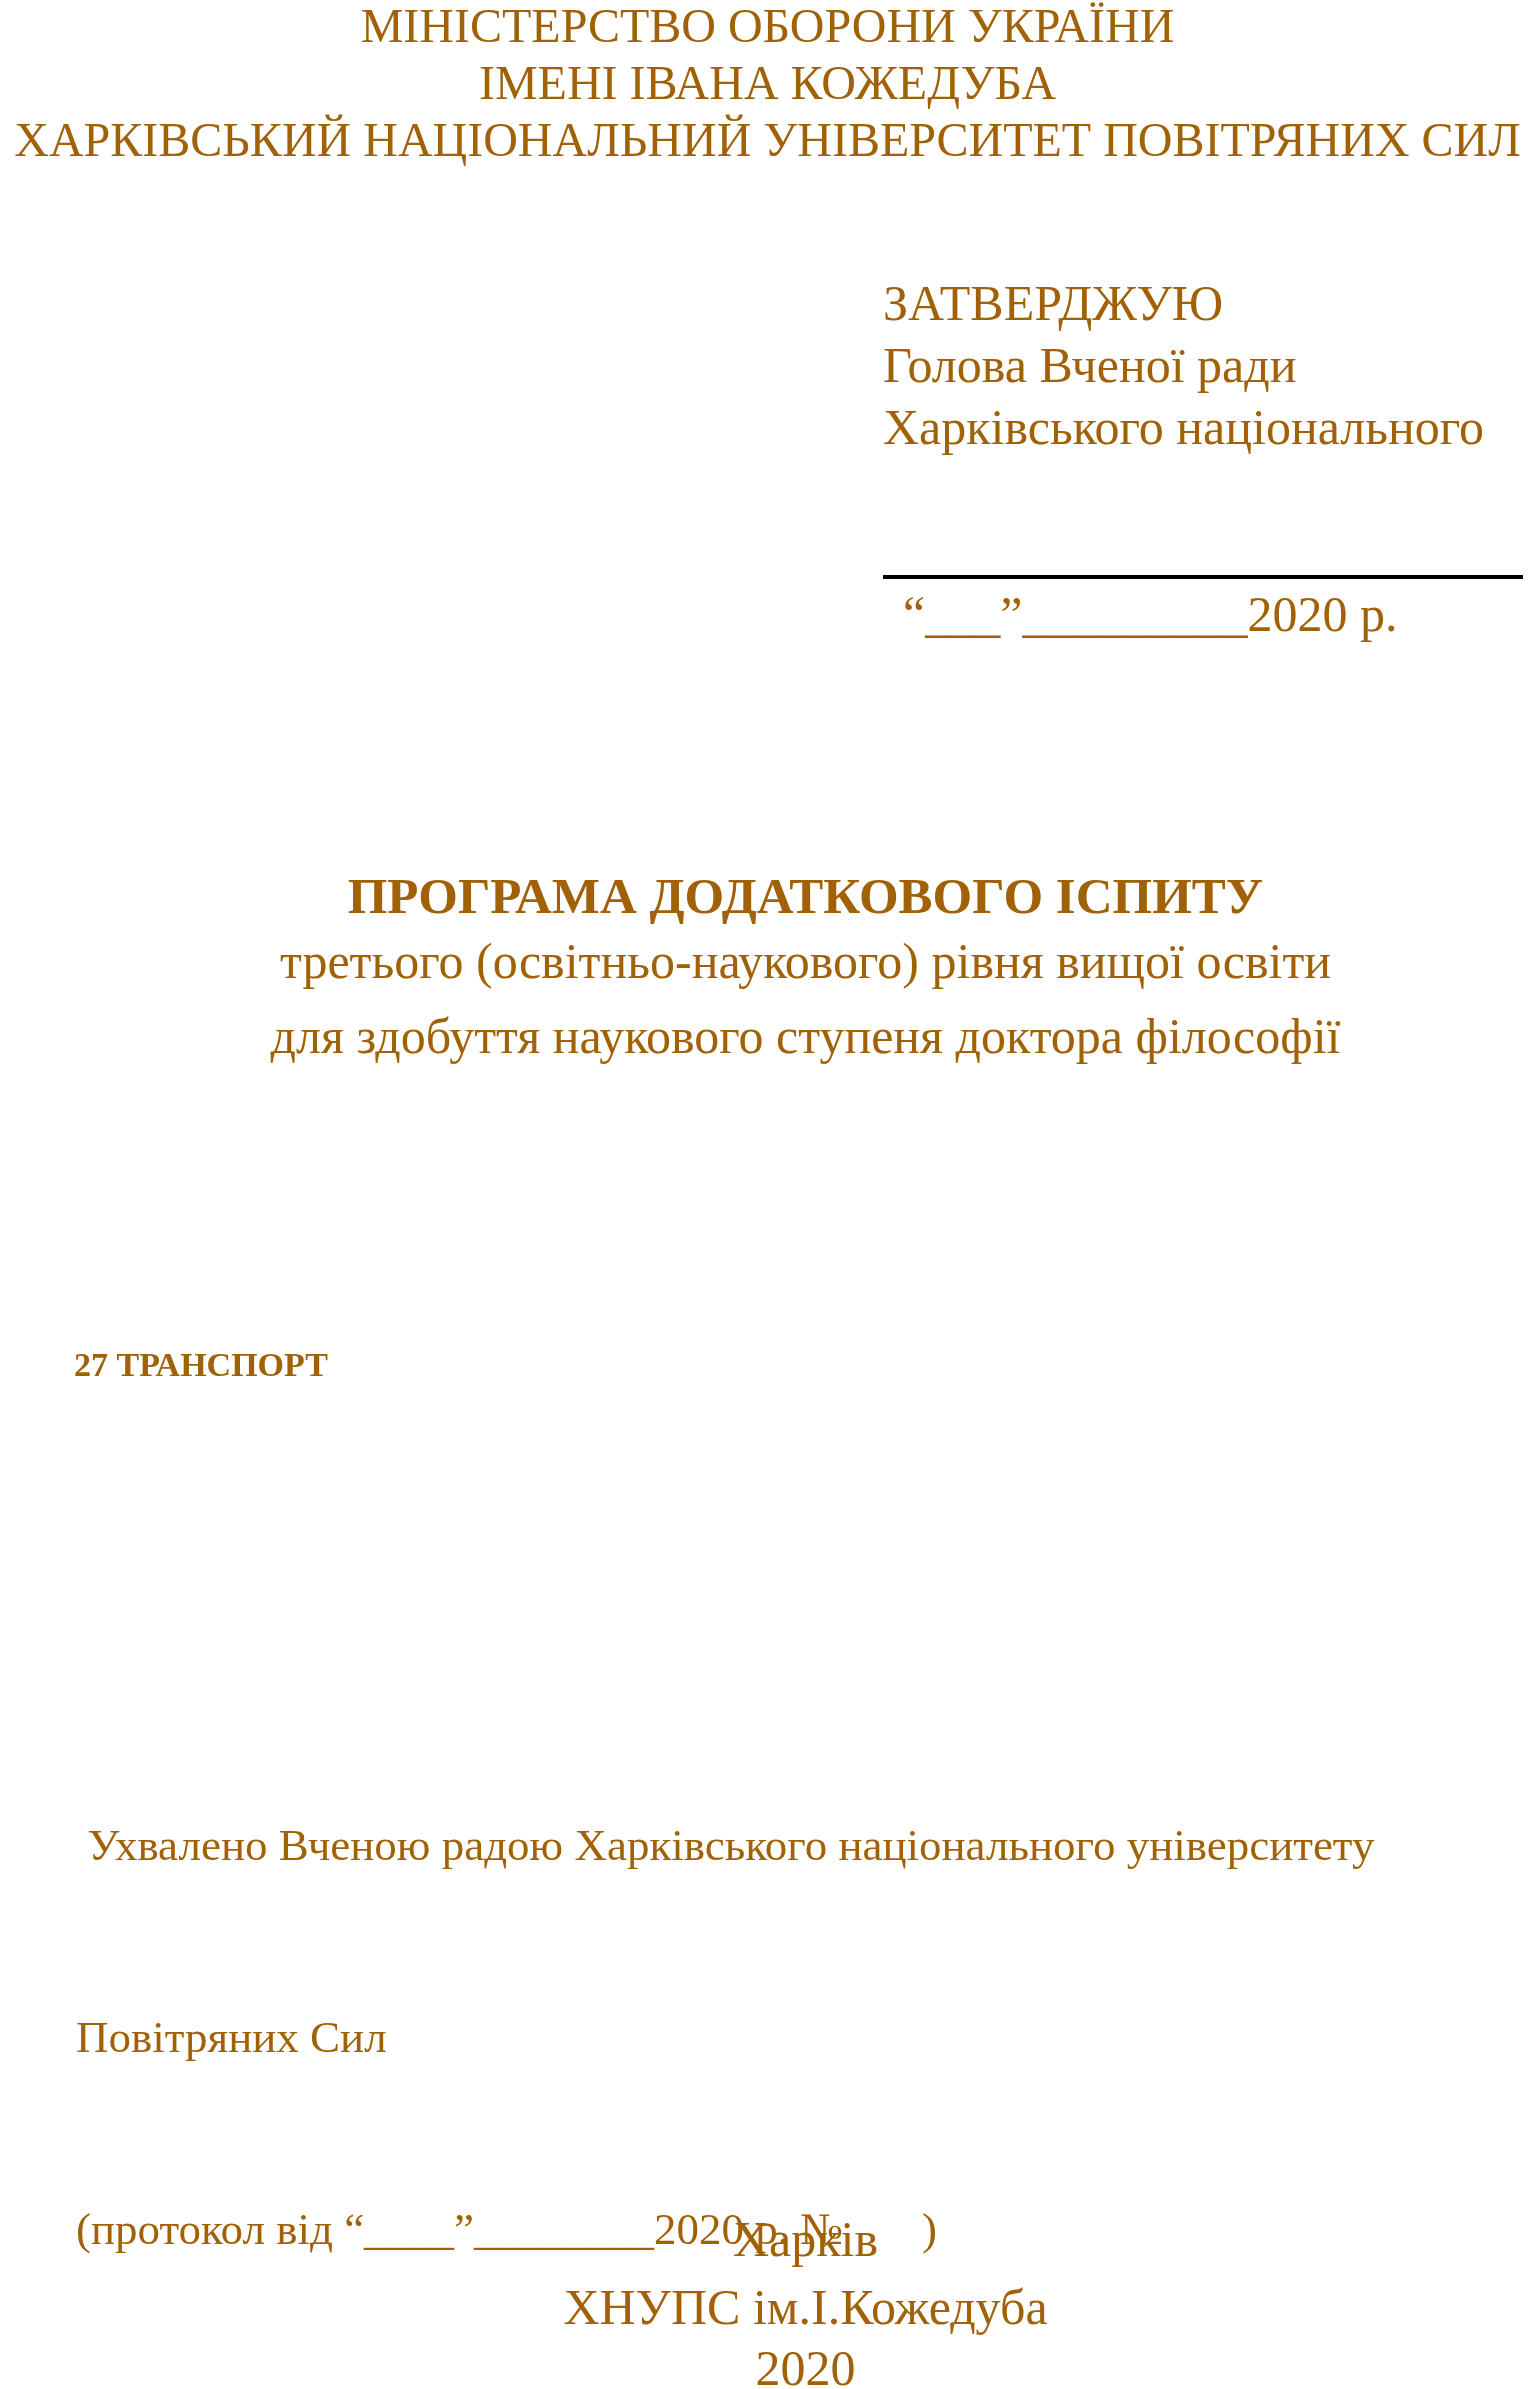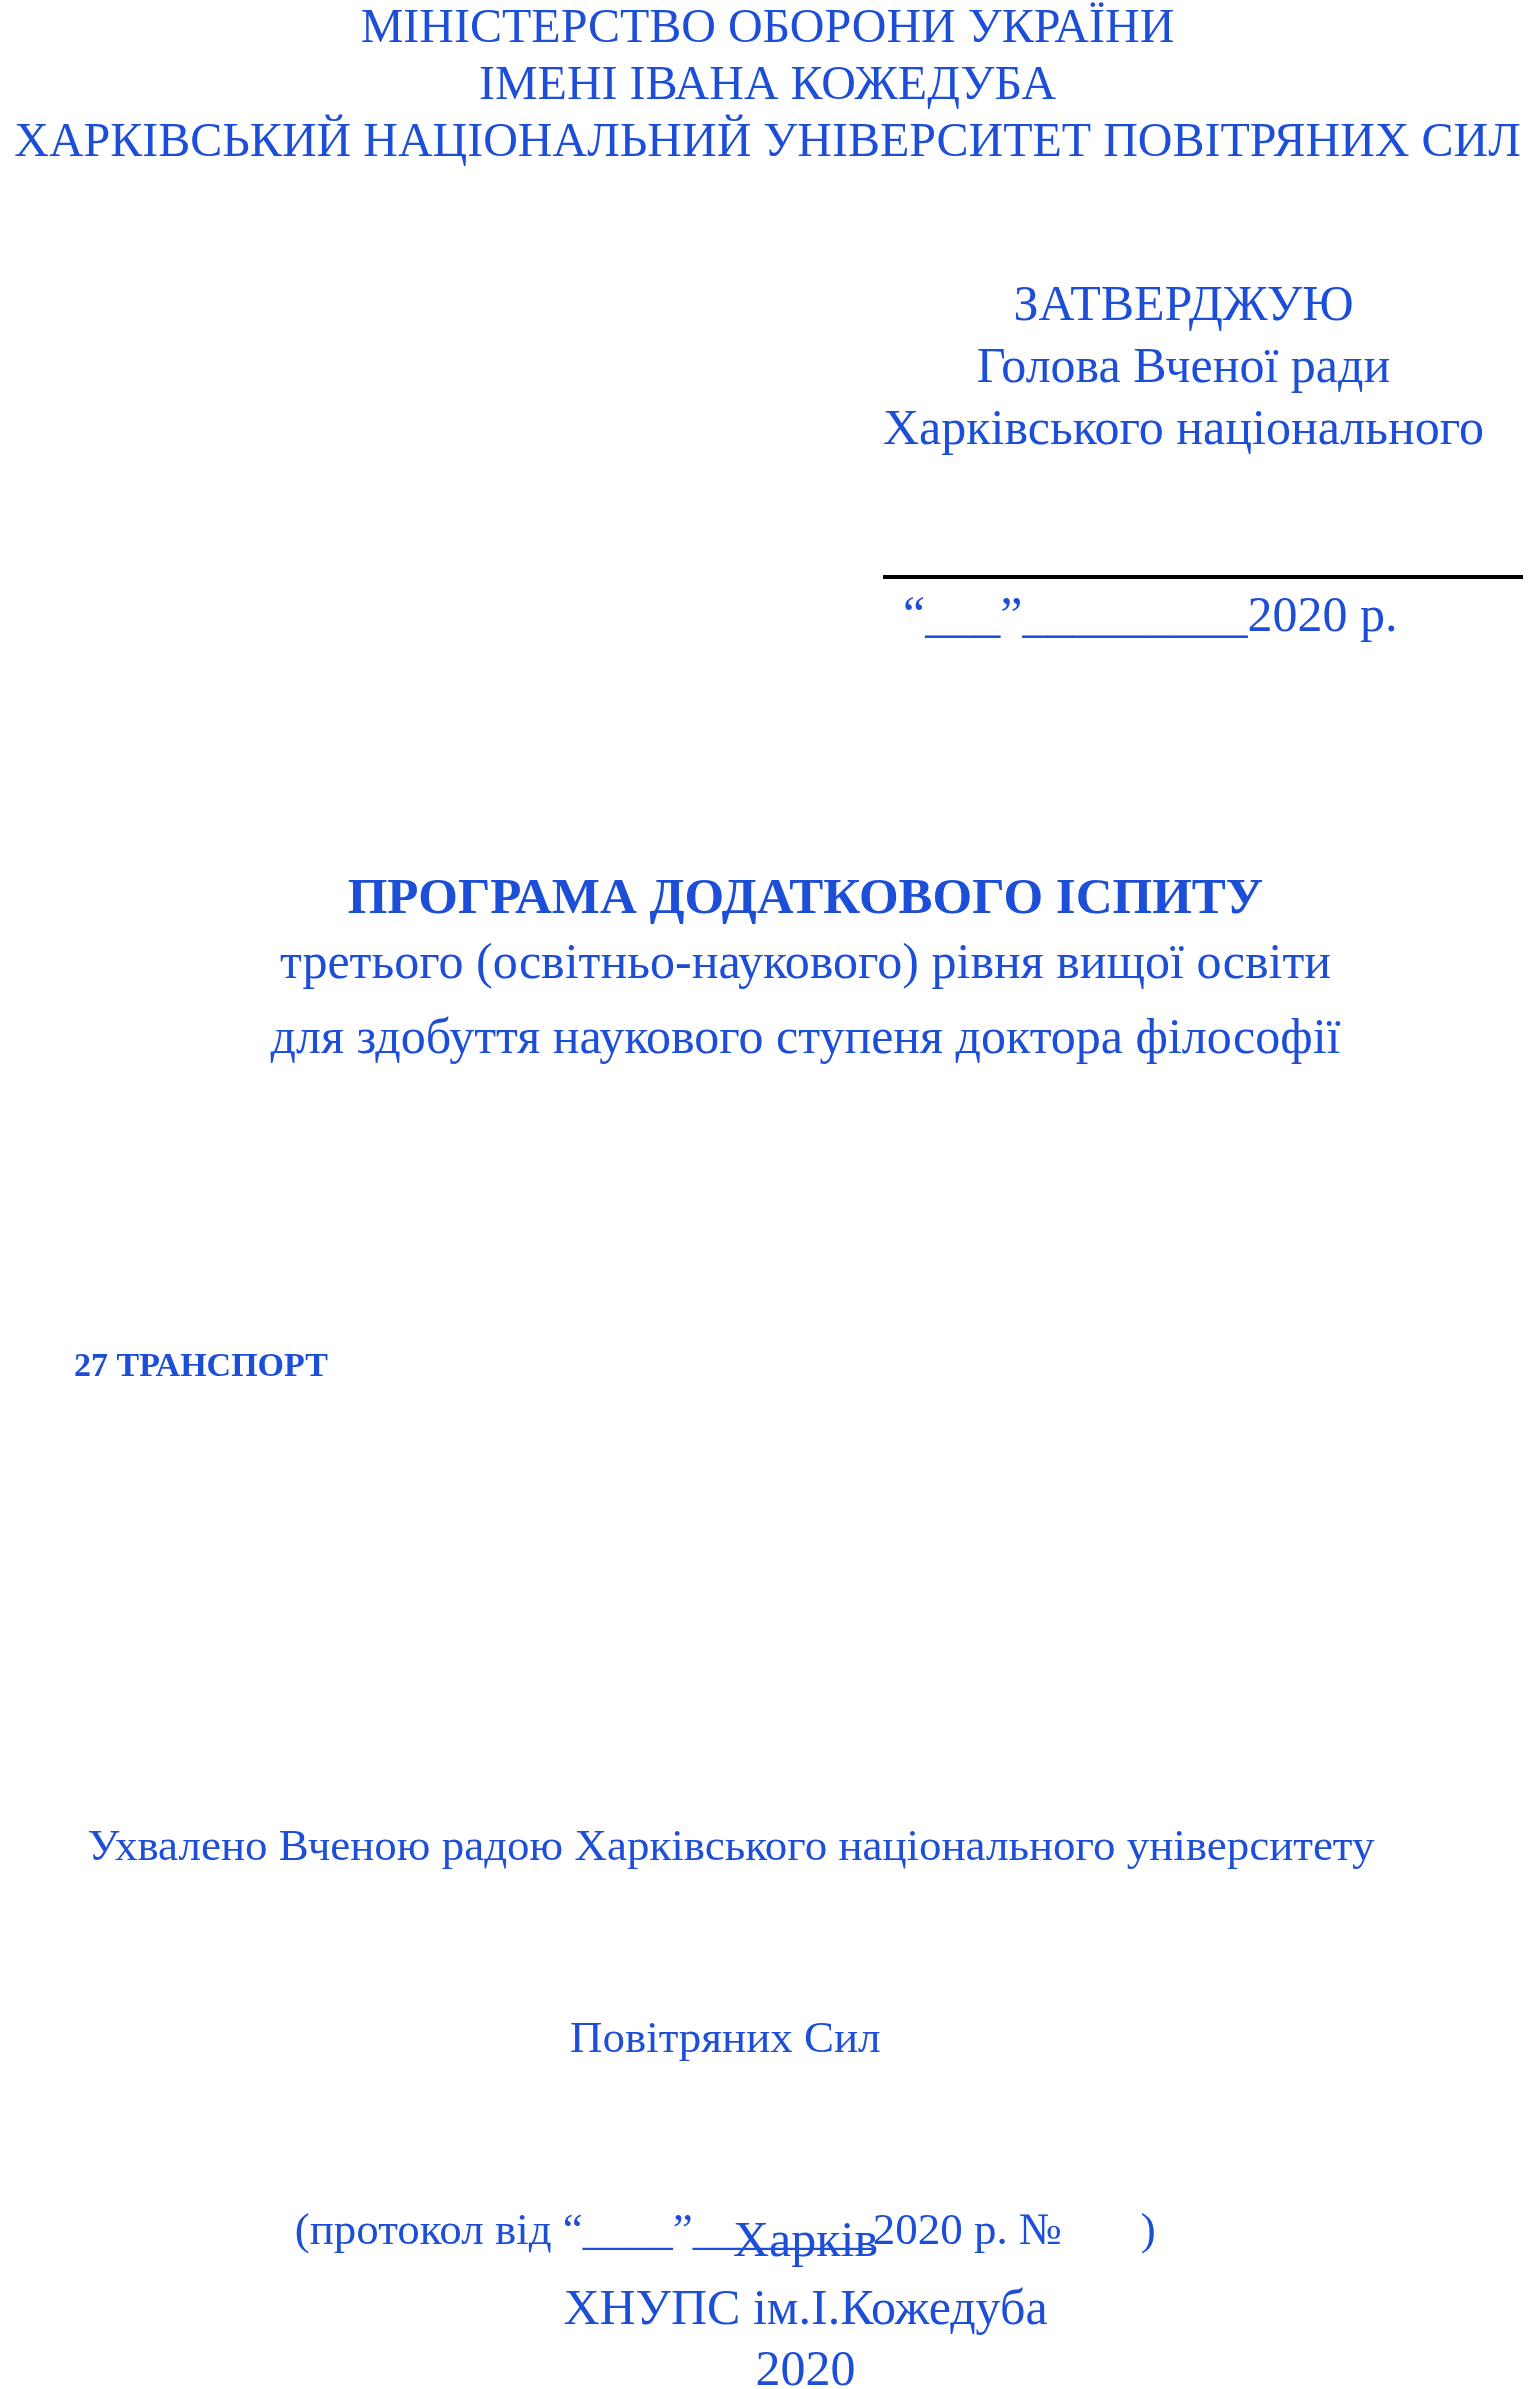--- a/index.html
+++ b/index.html
@@ -12,7 +12,7 @@
     width: 1535px;
     height: 2389px;
     background: #ffffff;
-    color: #1d4ed8;
+    color: #a16207;
     font-family: "Liberation Serif", "DejaVu Serif", serif;
     overflow: hidden;
   }

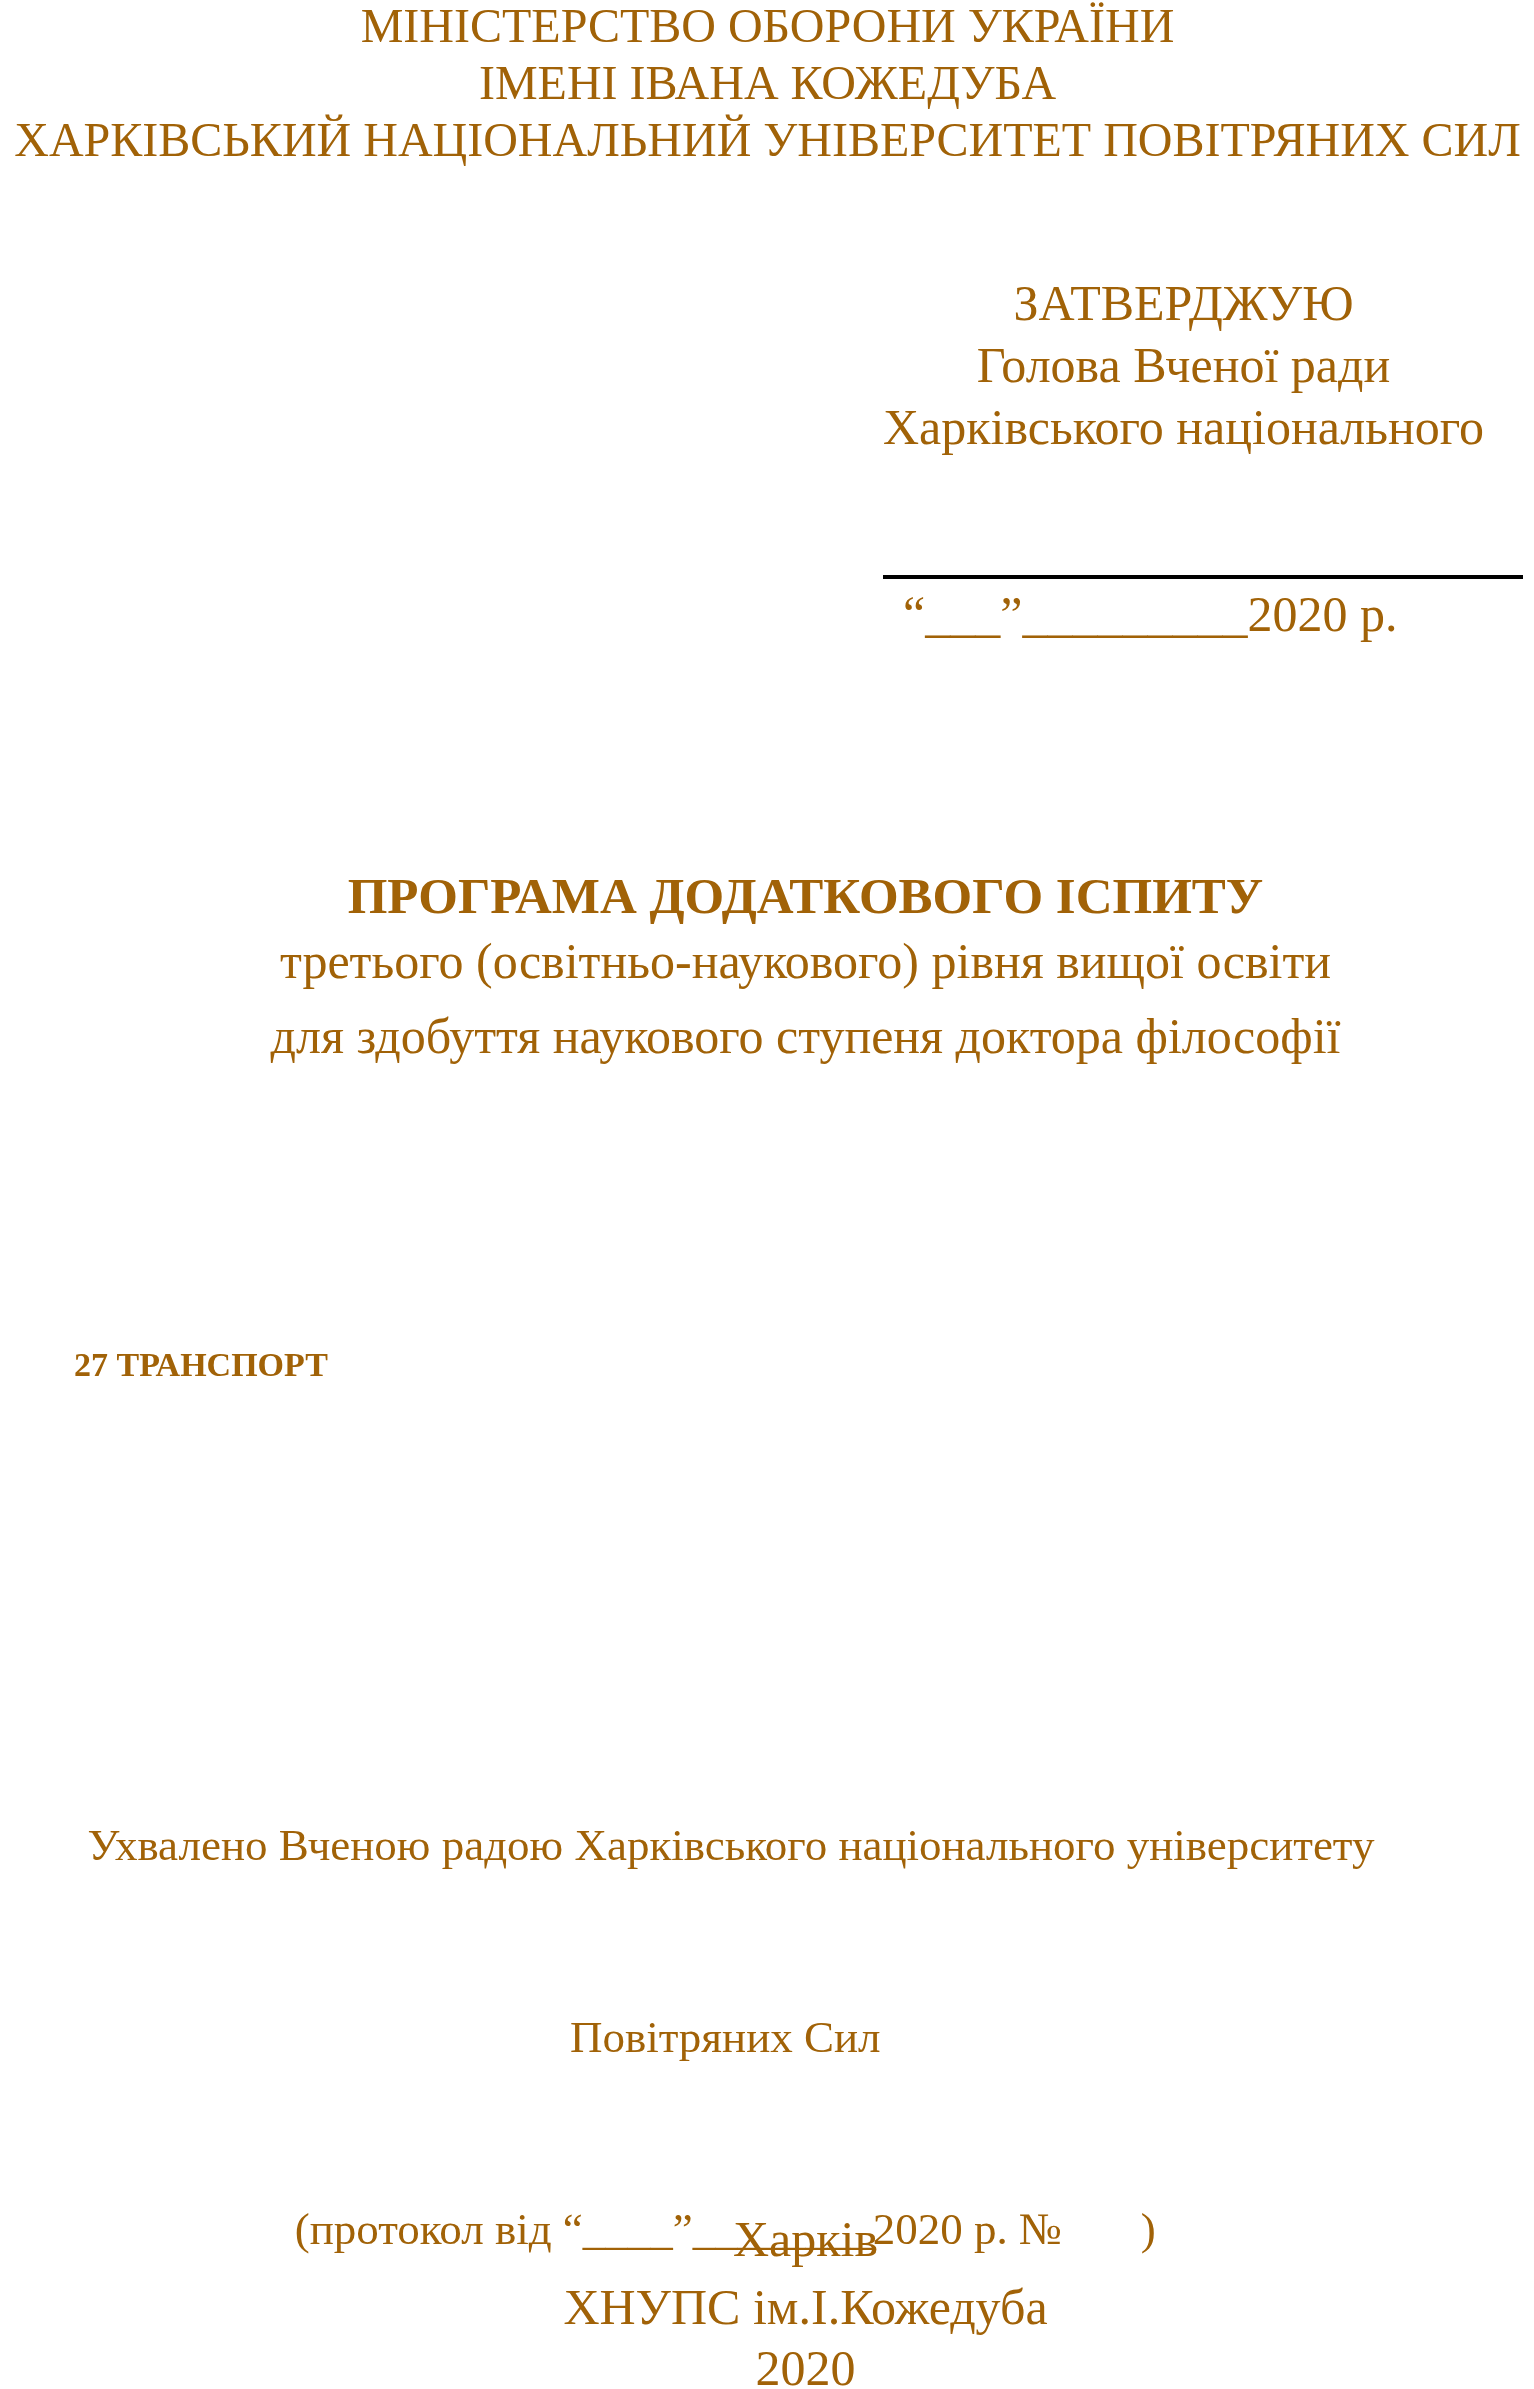--- a/index.html
+++ b/index.html
@@ -16,7 +16,7 @@
     font-family: "Liberation Serif", "DejaVu Serif", serif;
     overflow: hidden;
   }
-  .abs { position: absolute; text-align: center; }
+  .abs { position: absolute; }
 
   
   .header {

